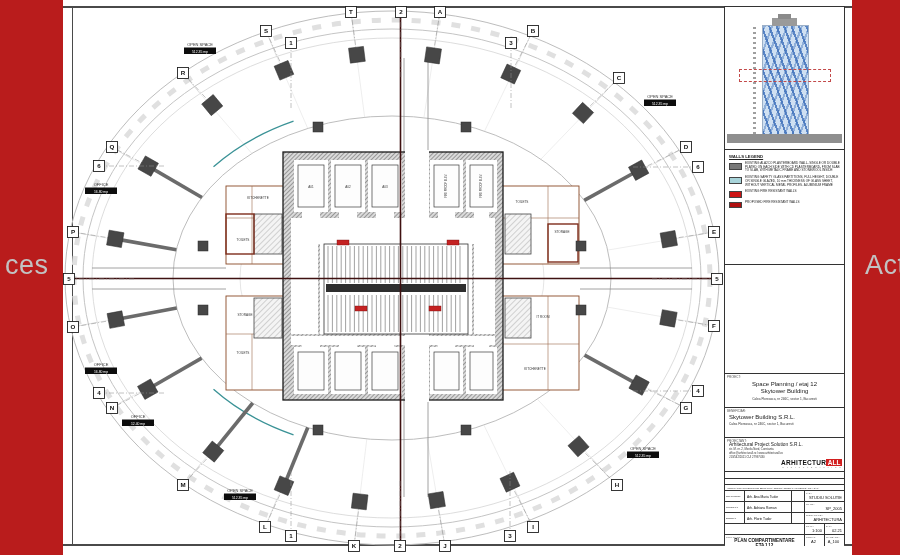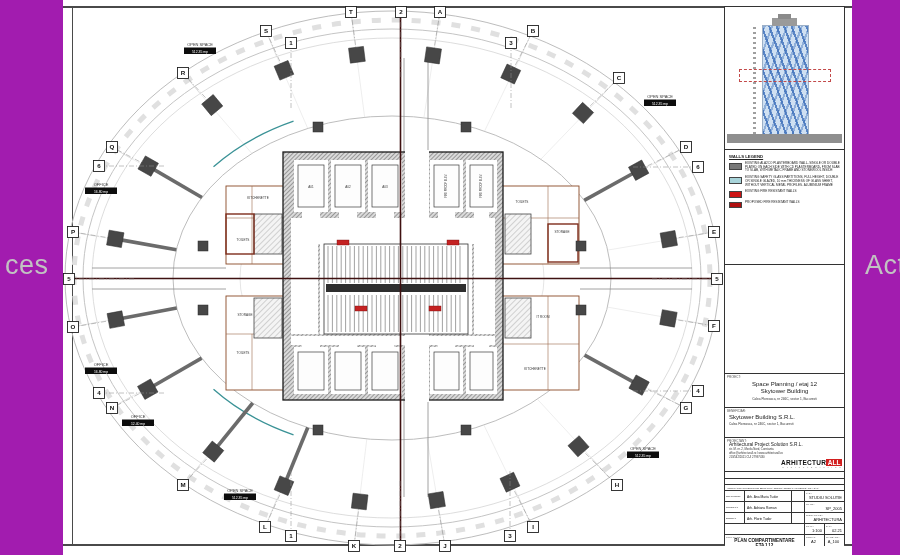--- a/index.html
+++ b/index.html
@@ -3,7 +3,7 @@
 <meta charset="utf-8">
 <style>
   html,body{margin:0;padding:0;background:#9c9c9c;font-family:"Liberation Sans",sans-serif;}
-  #stage{position:relative;width:900px;height:555px;background:#a21caf;overflow:hidden;}
+  #stage{position:relative;width:900px;height:555px;background:#b91c1c;overflow:hidden;}
   .ghost{position:absolute;color:#c2c2c2;font-size:27px;letter-spacing:.5px;user-select:none;}
   #sheet{position:absolute;left:63px;top:0;width:789px;height:555px;background:#ffffff;}
   .sheet-line{position:absolute;background:#4a4a4a;}

